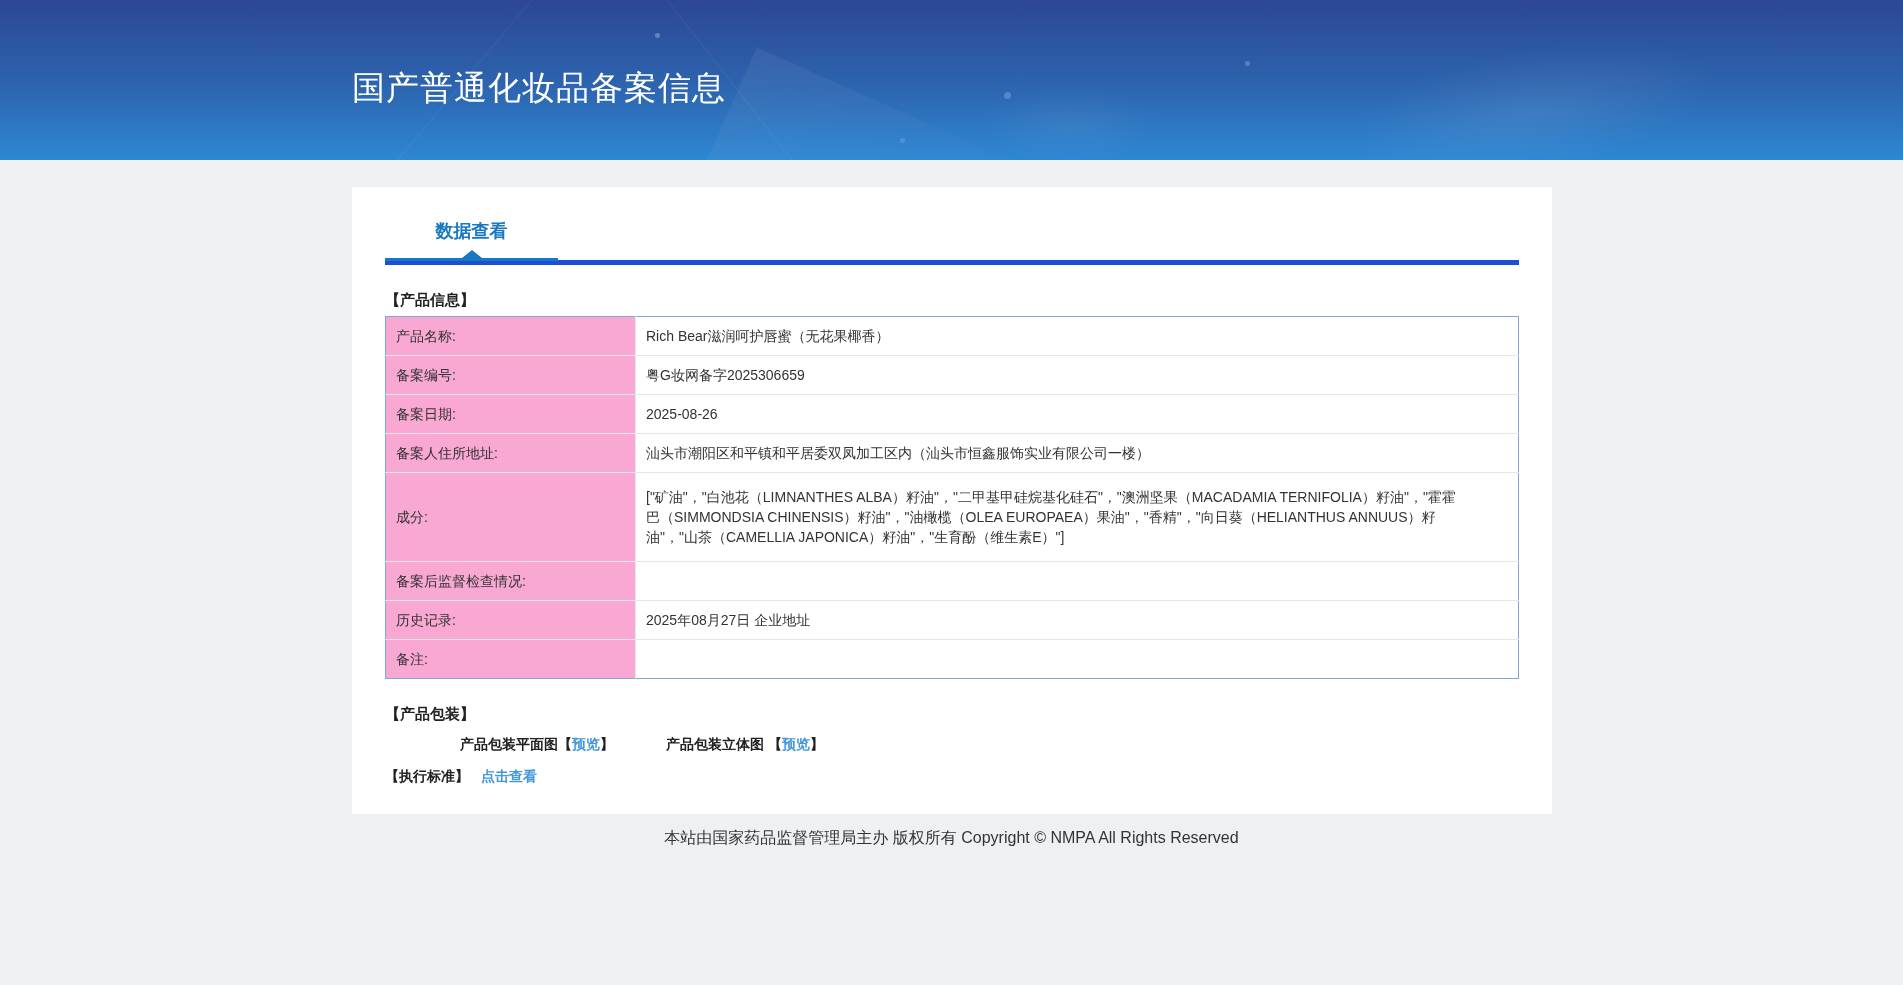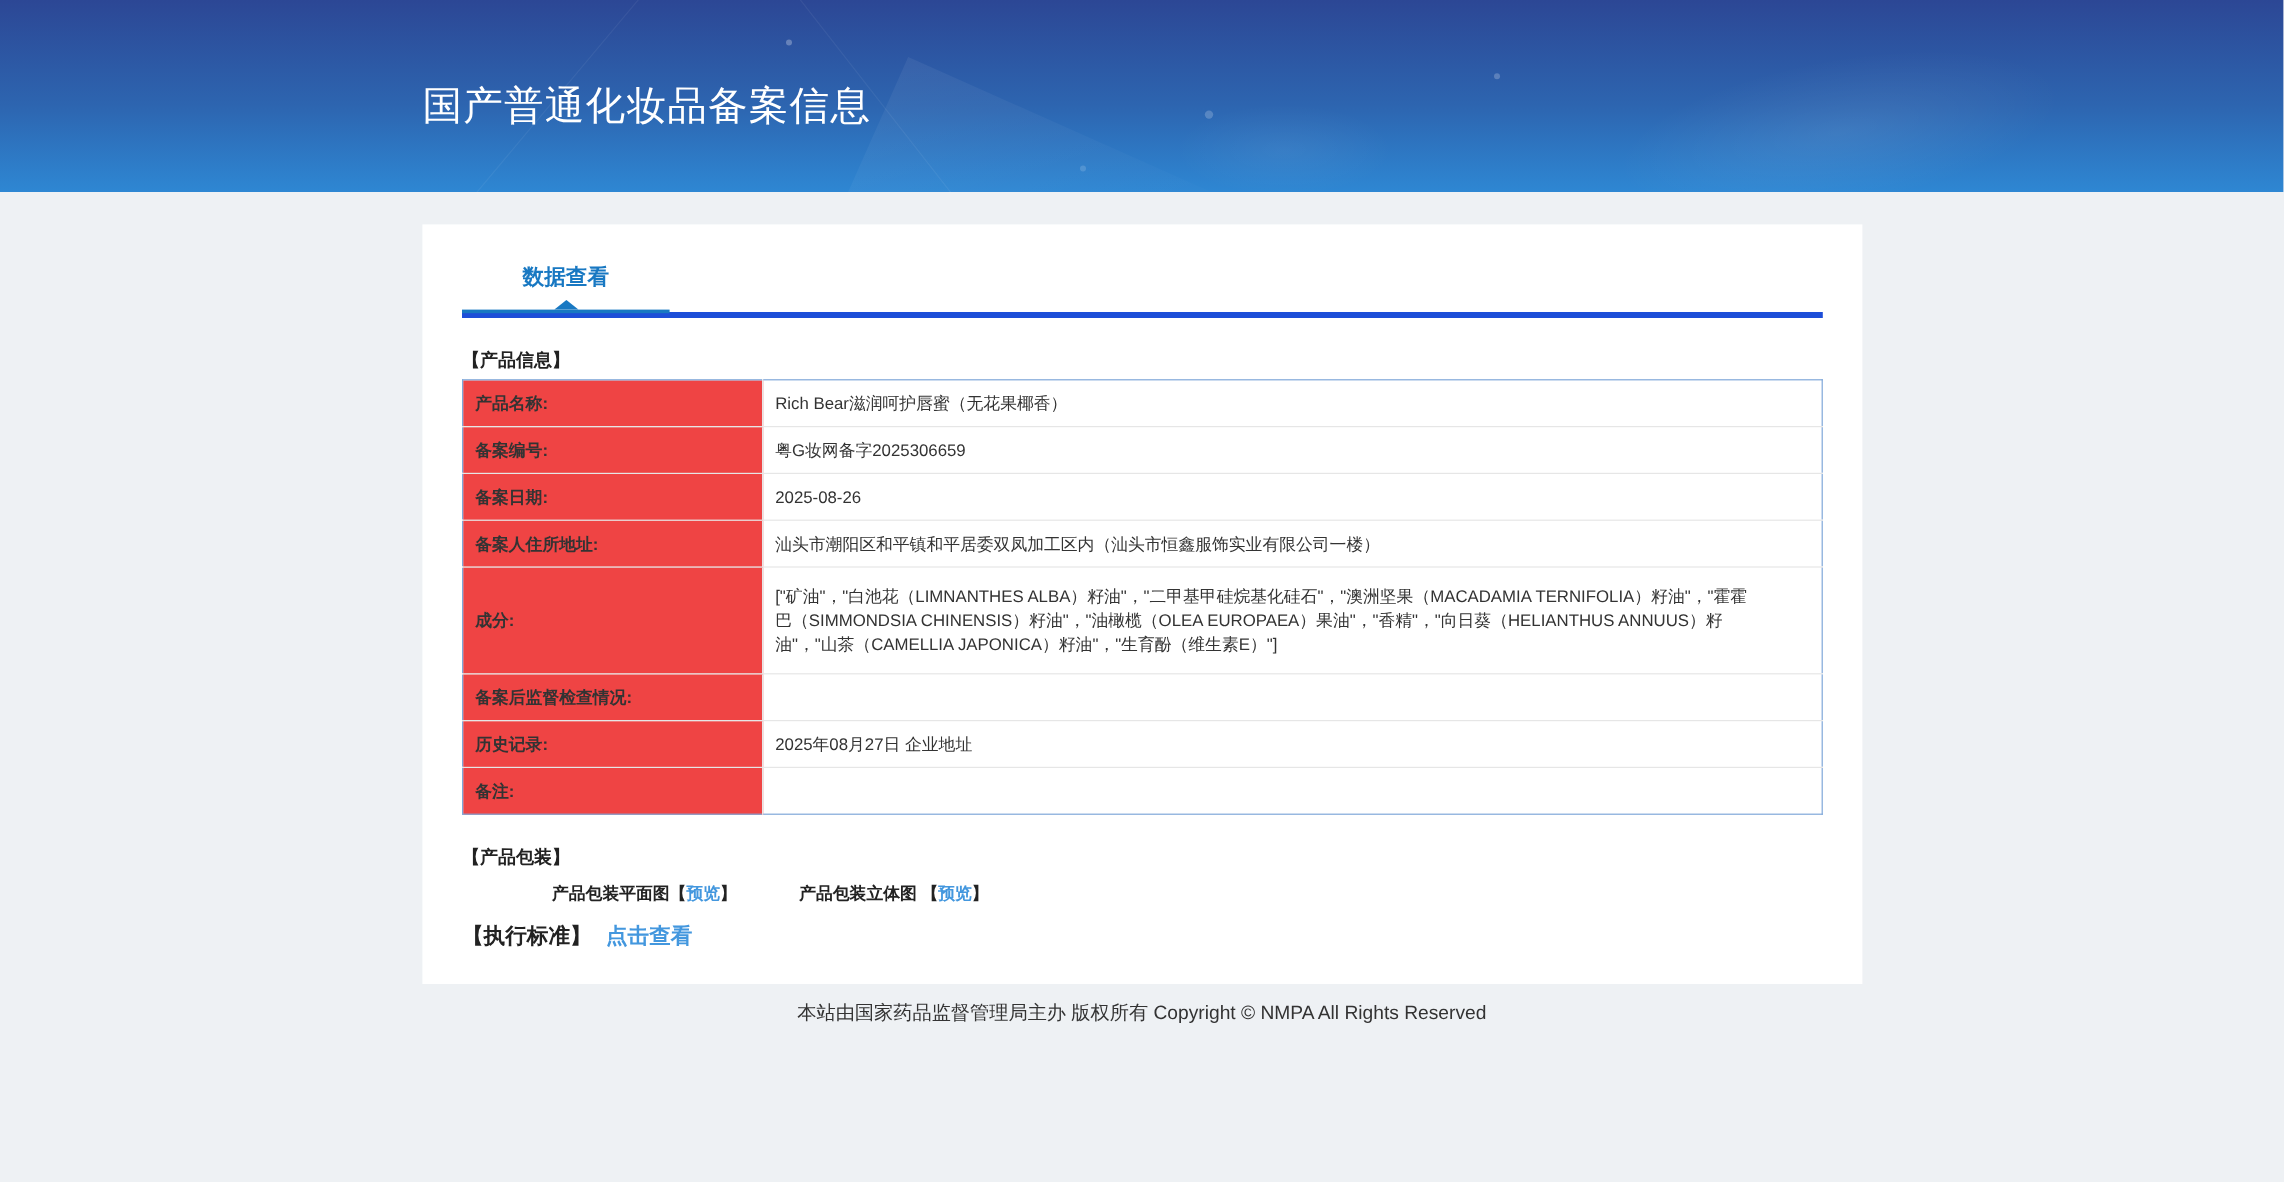--- a/index.html
+++ b/index.html
@@ -116,8 +116,8 @@
   }
   .label-cell {
     width: 250px;
-    background: #ef4444;
-    font-weight: bold;
+    background: #f9a8d4;
+    font-weight: normal;
     border-right: 1px solid #e6e6e6;
     color: #333;
   }

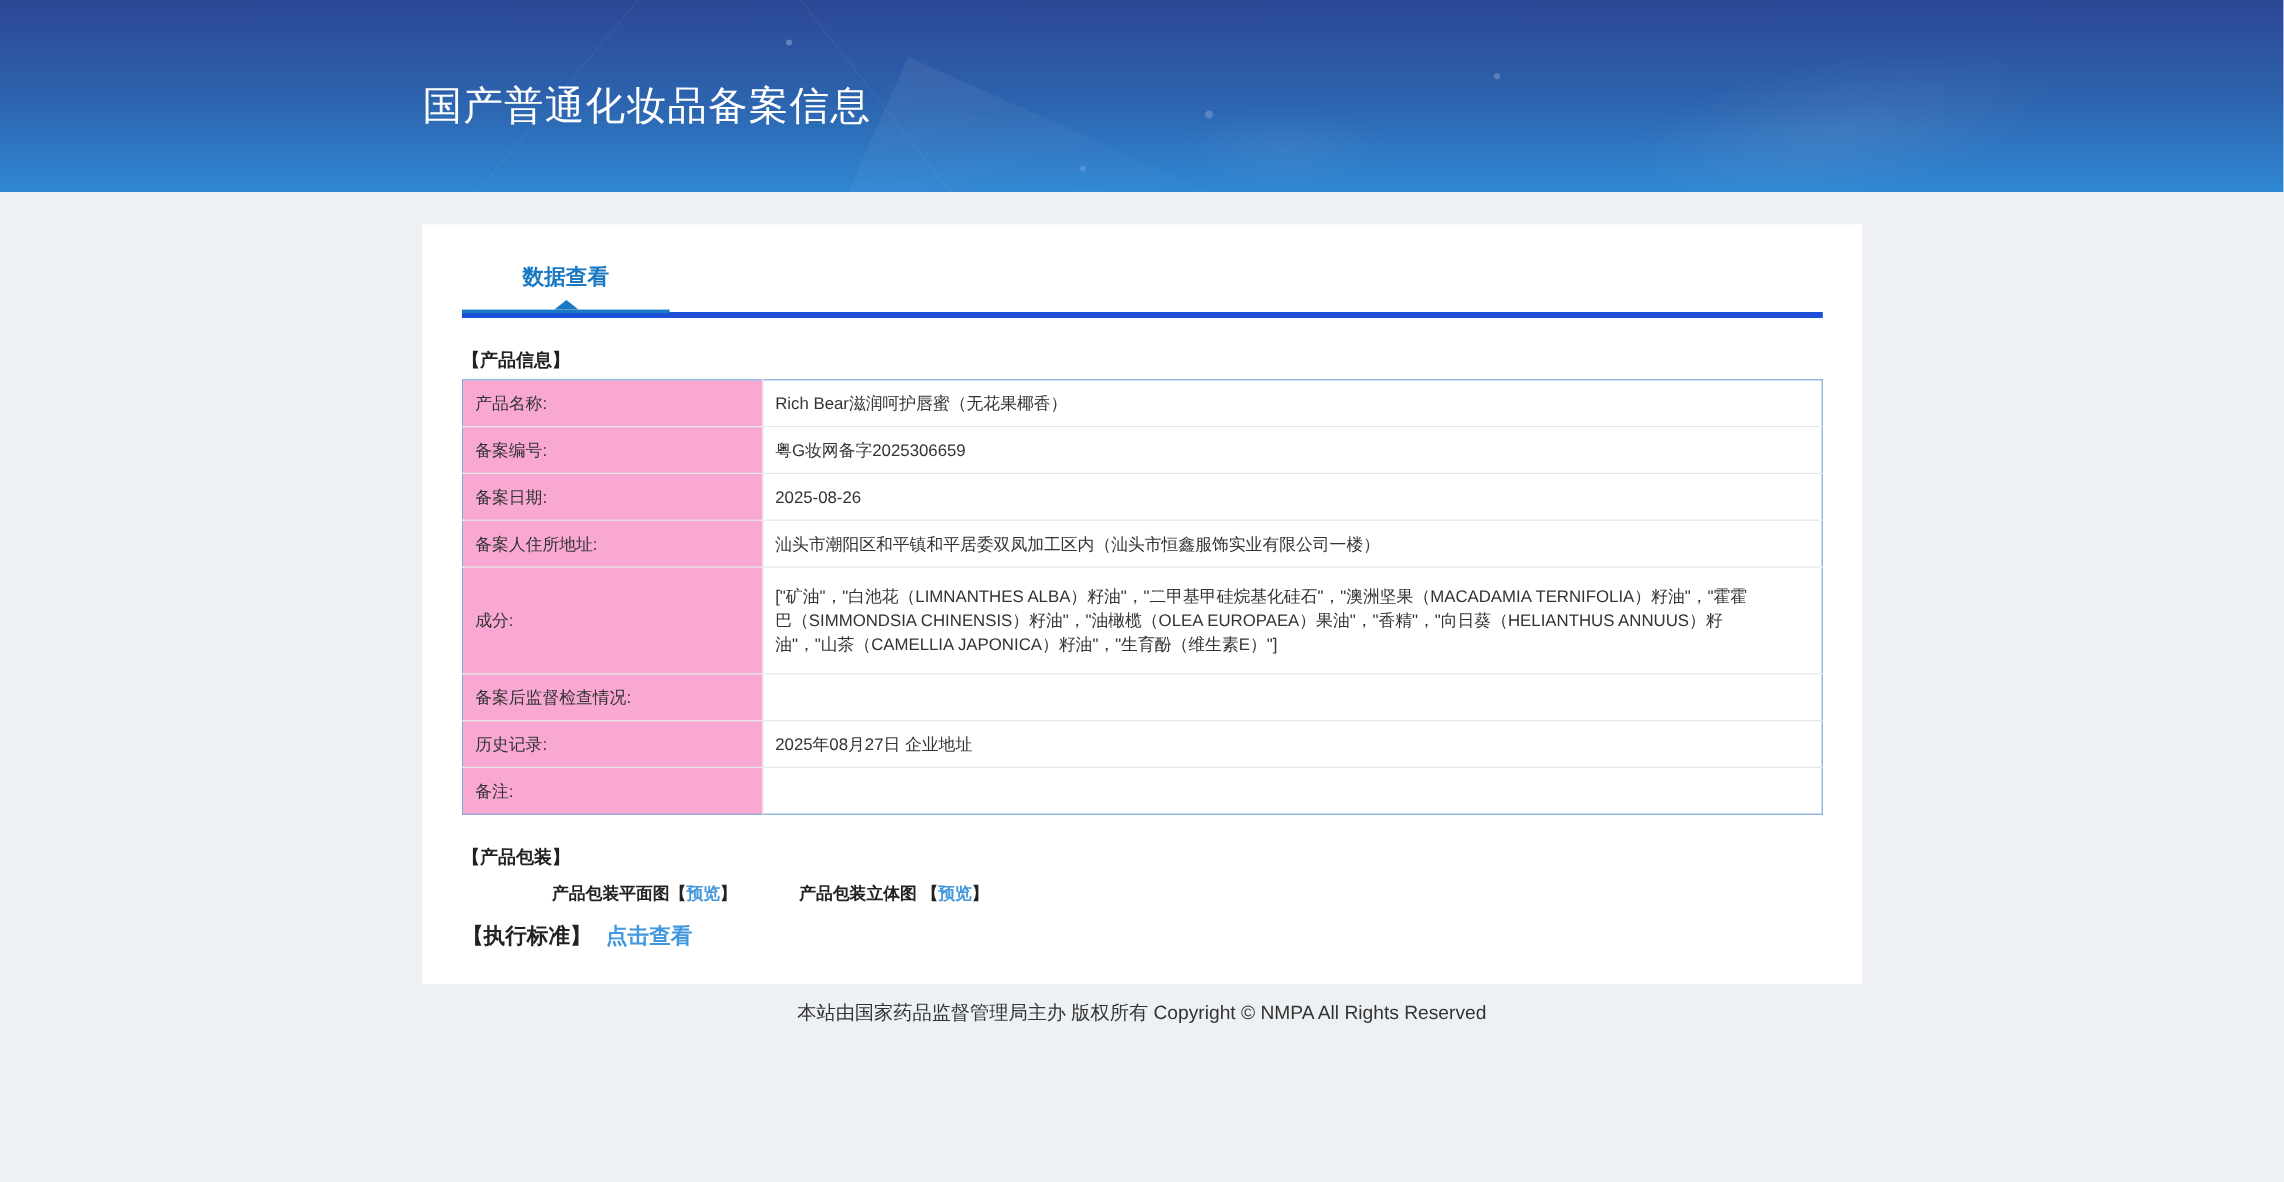--- a/index.html
+++ b/index.html
@@ -141,7 +141,7 @@
   }
   .std-row {
     margin-top: 14px;
-    font-size: 18px;
+    font-size: 14px;
     color: #222;
   }
   .std-row + .std-row { margin-top: 10px; }

